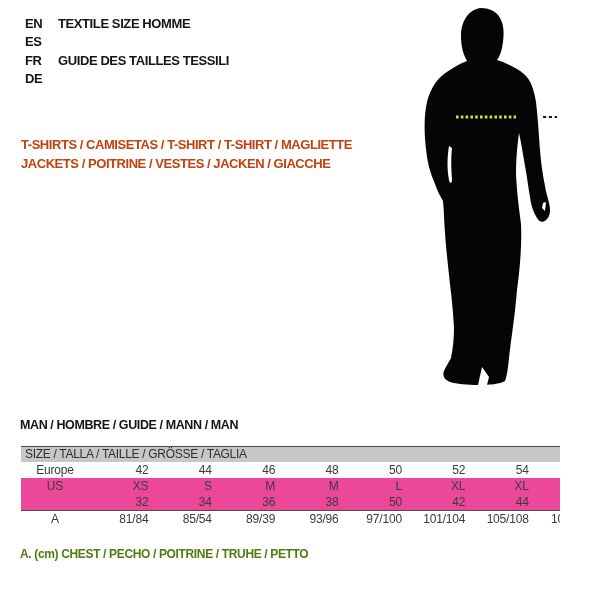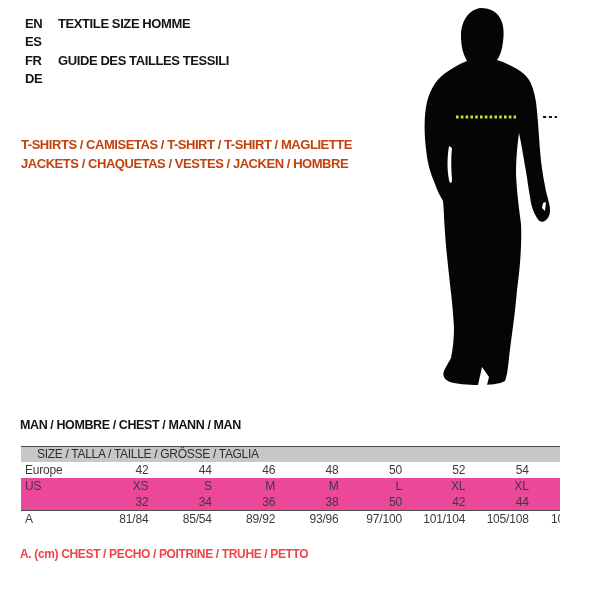--- a/index.html
+++ b/index.html
@@ -57,7 +57,7 @@
 
   <div class="categories">
     <div>T-SHIRTS / CAMISETAS / T-SHIRT / T-SHIRT / MAGLIETTE</div>
-    <div>JACKETS / CHAQUETAS / VESTES / JACKEN / HOMBRE</div>
+    <div>JACKETS / POITRINE / VESTES / JACKEN / GIACCHE</div>
   </div>
 
   <div class="figure-wrap">

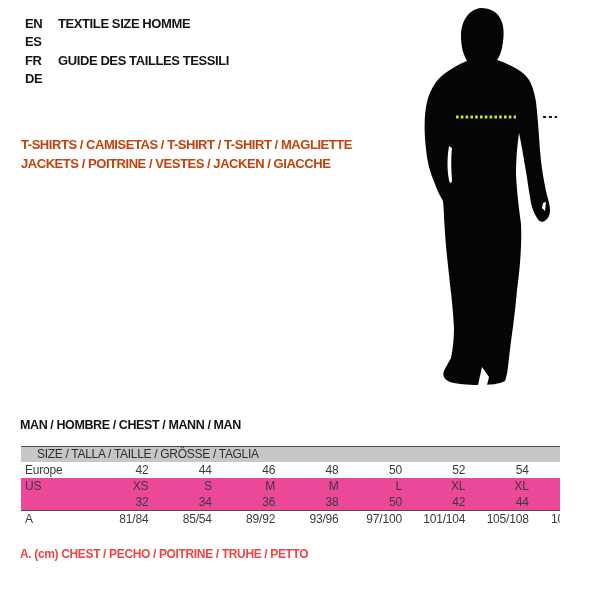--- a/index.html
+++ b/index.html
@@ -113,7 +113,7 @@
     </svg>
   </div>
 
-  <div class="man-title">MAN / HOMBRE / CHEST / MANN / MAN</div>
+  <div class="man-title">MAN / HOMBRE / GUIDE / MANN / MAN</div>
 
   <div class="size-table">
     <div class="t-header">SIZE / TALLA / TAILLE / GRÖSSE / TAGLIA</div>

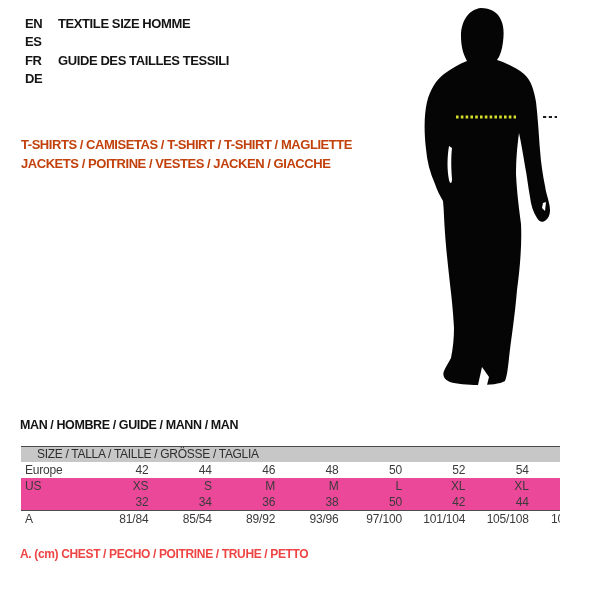--- a/index.html
+++ b/index.html
@@ -23,7 +23,7 @@
   .size-table{position:absolute;left:21px;top:446px;width:571px;
     border-top:1px solid #4c4c4c;font-size:12px;color:#3a3a3a;letter-spacing:-0.2px;}
   .t-header{height:15px;line-height:15px;background:#c7c7c7;color:#2e2e2e;
-    padding-left:16px;letter-spacing:-0.3px;}
+    padding-left:4px;letter-spacing:-0.3px;}
   .t-row{display:grid;grid-template-columns:64px repeat(8,1fr);height:16px;align-items:center;}
   .t-row .t-label{padding-left:4px;text-align:left;}
   .t-row .t-val{text-align:right;}

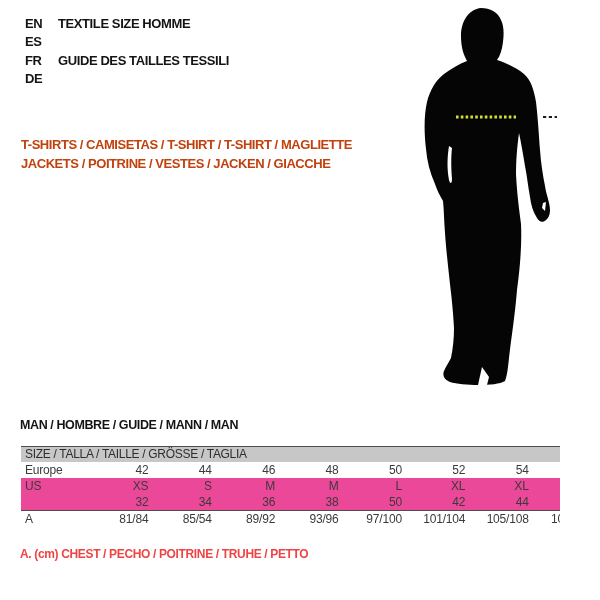--- a/index.html
+++ b/index.html
@@ -25,7 +25,7 @@
   .t-header{height:15px;line-height:15px;background:#c7c7c7;color:#2e2e2e;
     padding-left:4px;letter-spacing:-0.3px;}
   .t-row{display:grid;grid-template-columns:64px repeat(8,1fr);height:16px;align-items:center;}
-  .t-row .t-label{padding-left:4px;text-align:left;}
+  .t-row .t-label{padding-left:4px;text-align:center;}
   .t-row .t-val{text-align:right;}
   .t-band{background:#ec4899;}
   .t-row-last{border-top:1px solid #4c4c4c;}

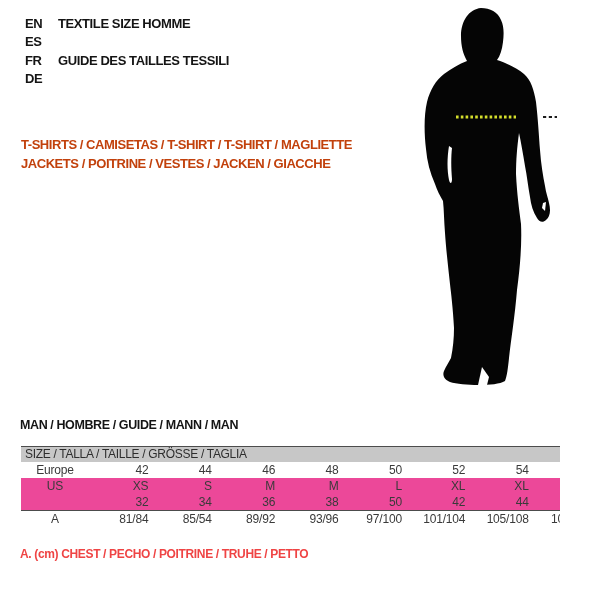--- a/index.html
+++ b/index.html
@@ -159,7 +159,7 @@
       <span class="t-label">A</span>
       <span class="t-val">81/84</span>
       <span class="t-val">85/54</span>
-      <span class="t-val">89/92</span>
+      <span class="t-val">89/39</span>
       <span class="t-val">93/96</span>
       <span class="t-val">97/100</span>
       <span class="t-val">101/104</span>

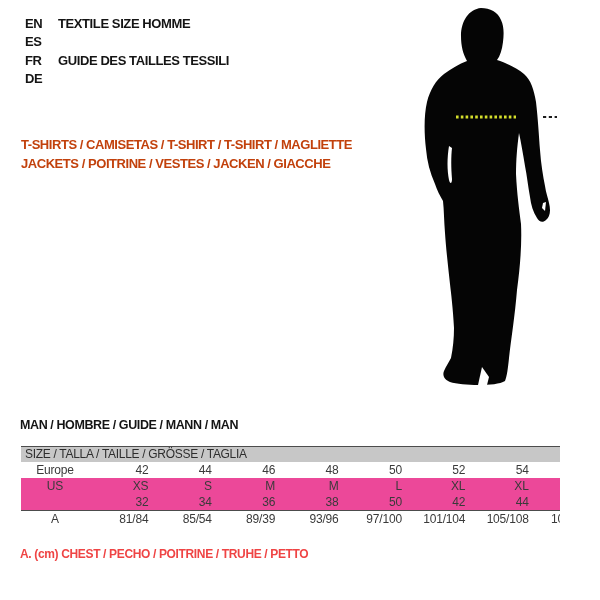--- a/index.html
+++ b/index.html
@@ -30,7 +30,7 @@
   .t-band{background:#ec4899;}
   .t-row-last{border-top:1px solid #4c4c4c;}
   
-  .footnote{position:absolute;left:20px;top:547px;color:#ef4444;
+  .footnote{position:absolute;left:20px;top:547px;color:#4d7c0f;
     font-size:12px;font-weight:700;letter-spacing:-0.35px;}
 </style>
 </head>

